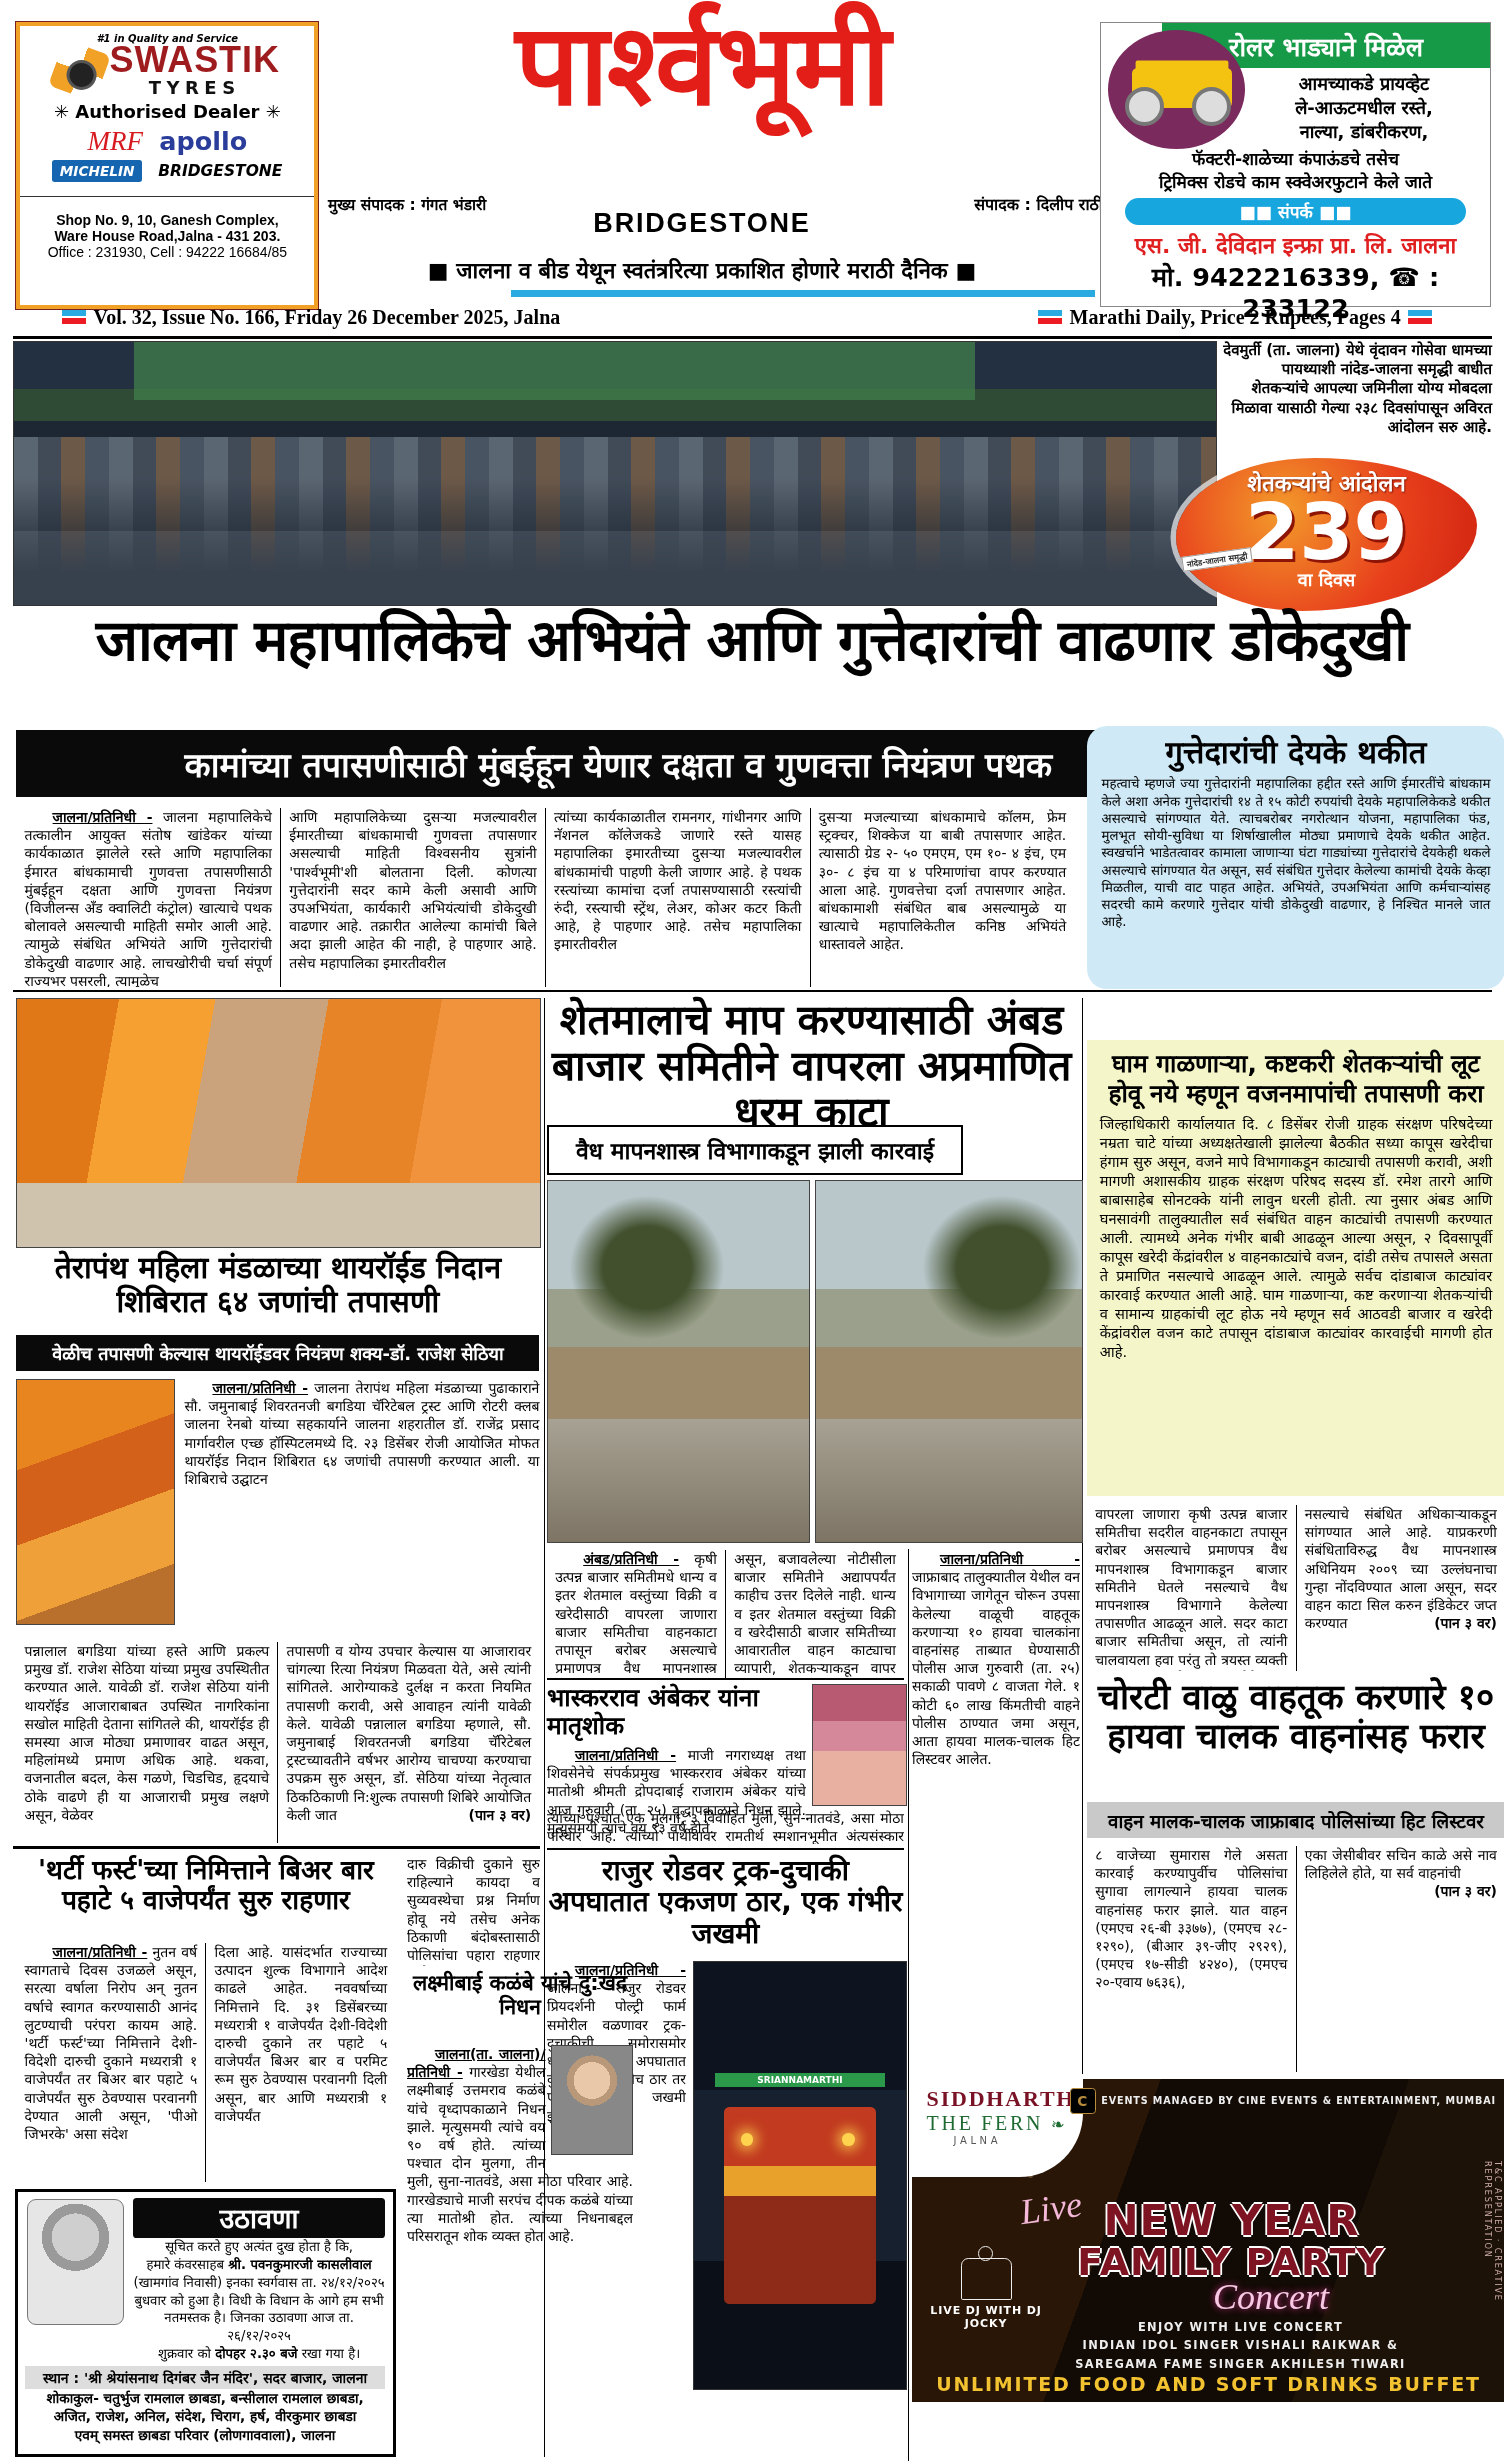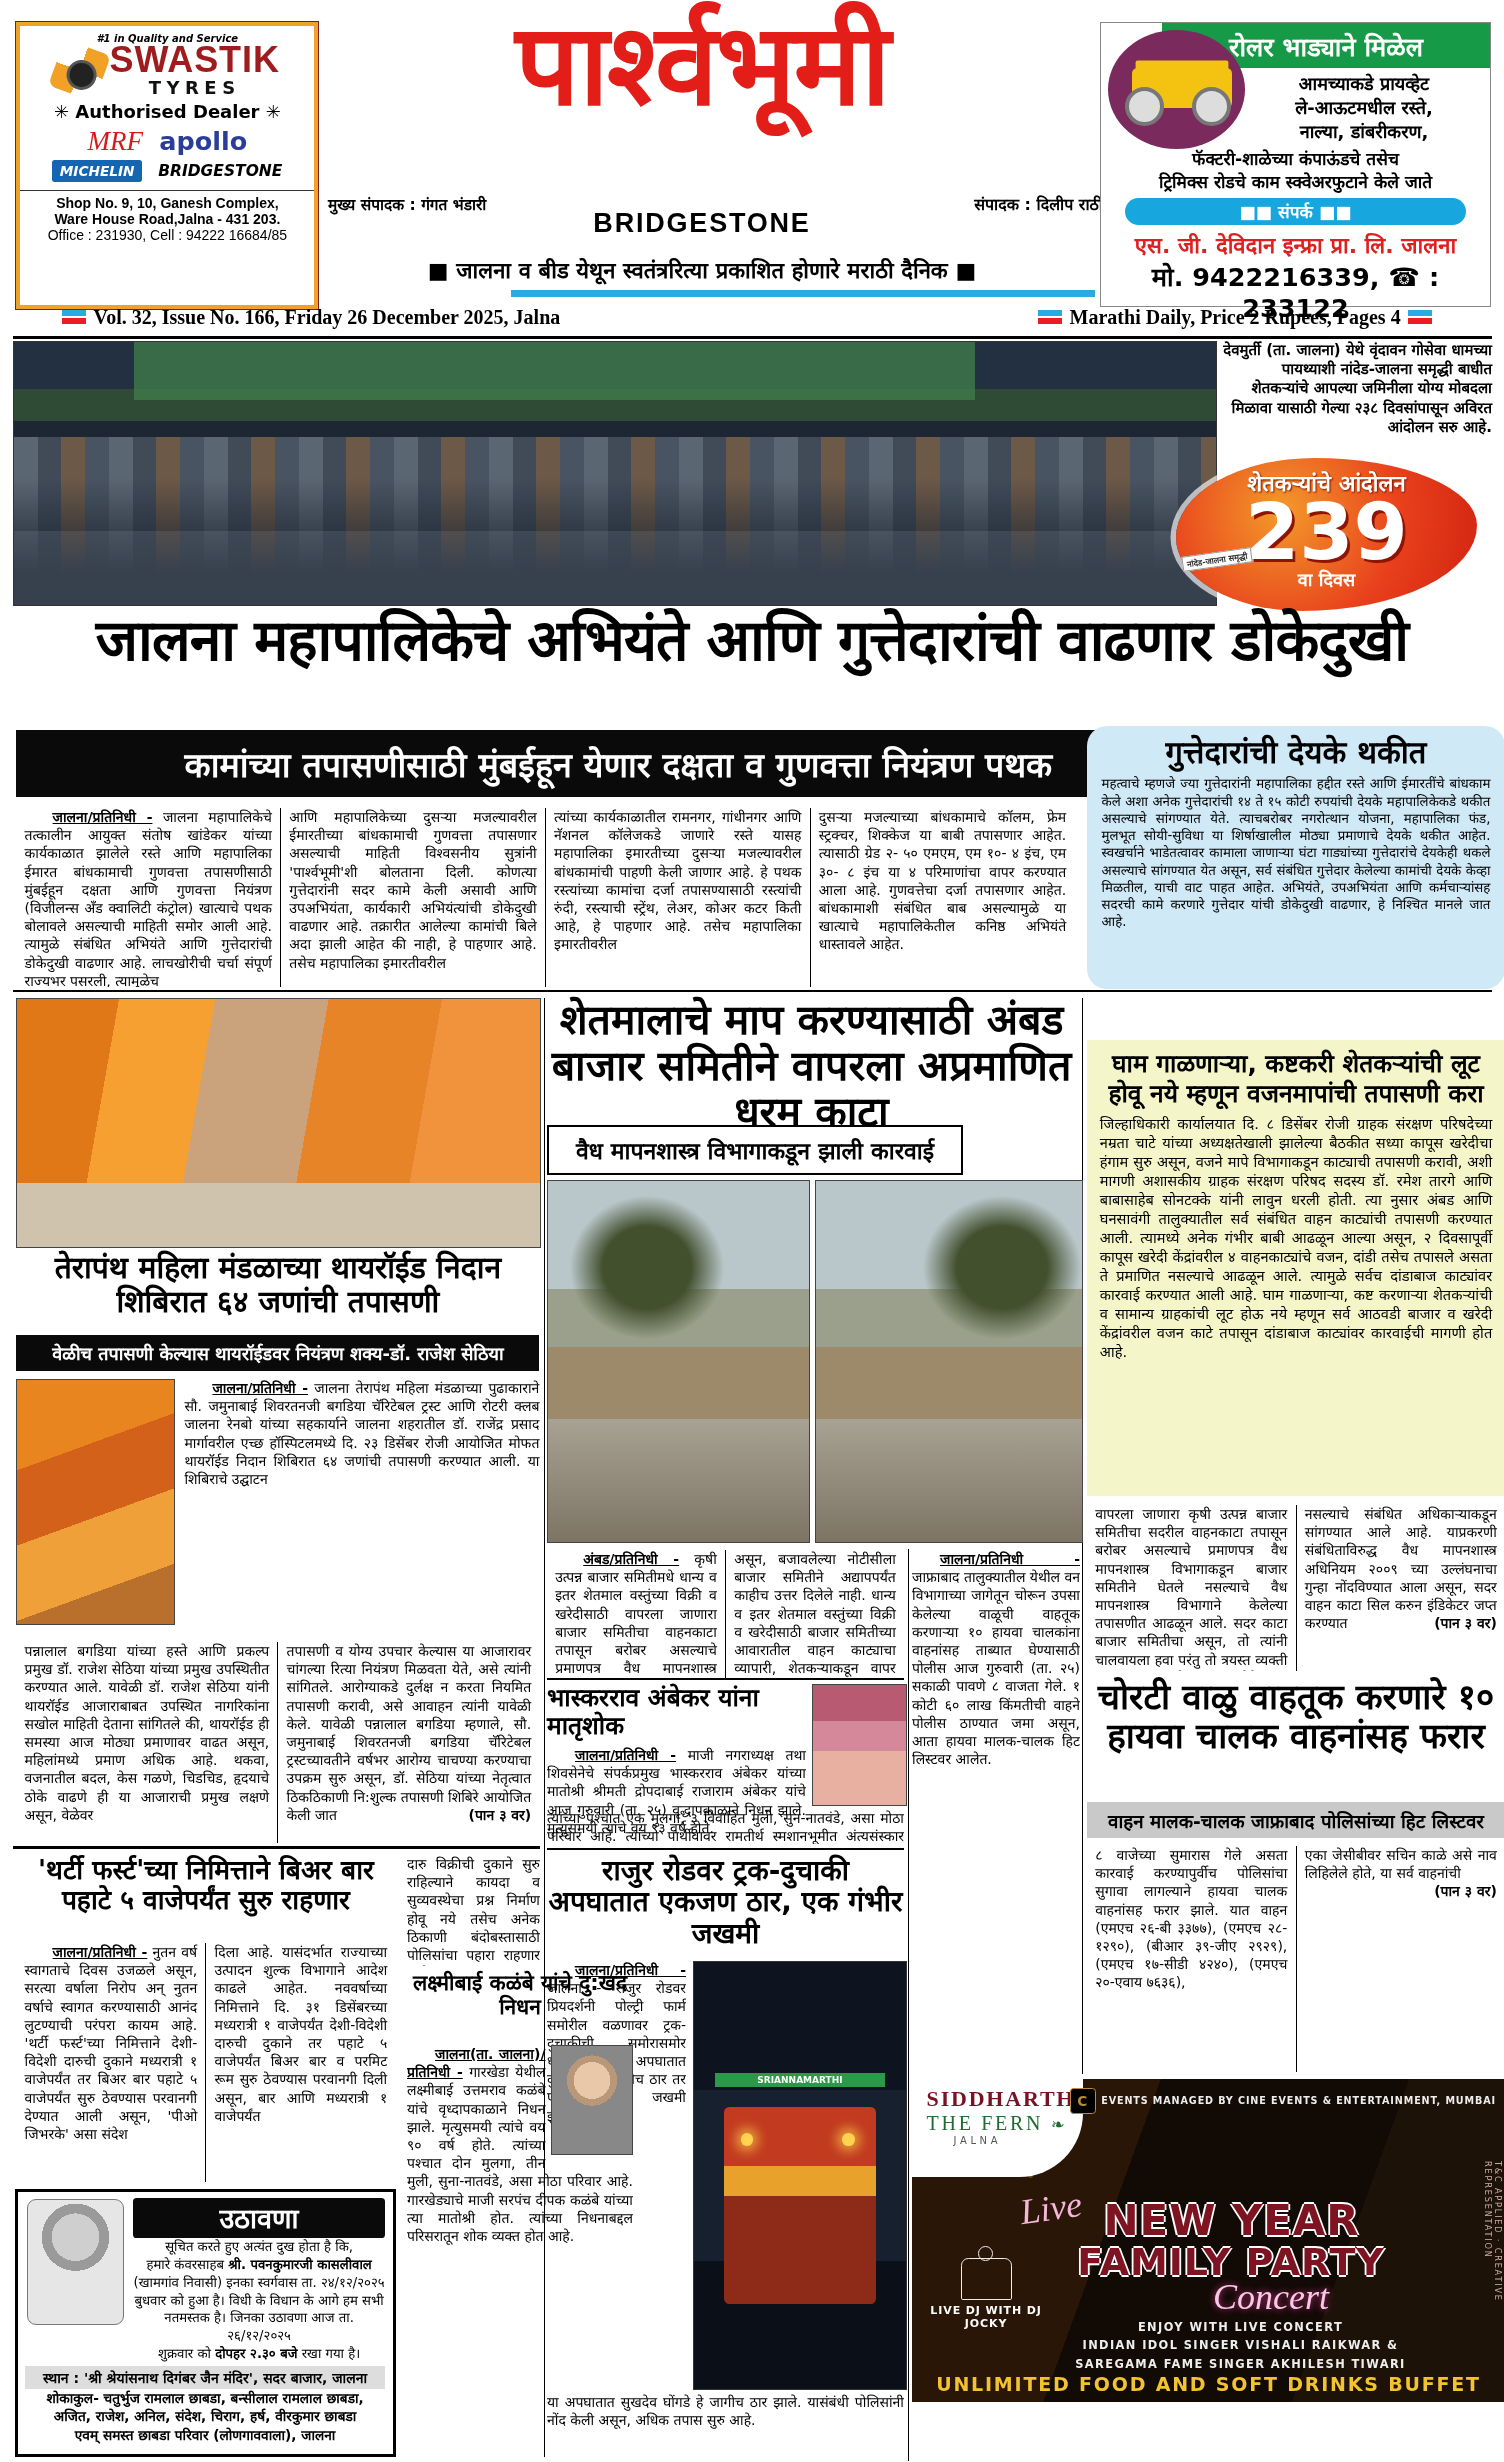--- a/index.html
+++ b/index.html
@@ -29,7 +29,7 @@
   .sw-apollo{color:#2a3d9b;font-weight:800;font-size:25.5px;}
   .sw-mich{background:#1665b0;color:#fff;font-weight:800;font-style:italic;font-size:13.7px;padding:2.7px 7.3px;border-radius:2.7px;}
   .sw-bs{font-weight:800;font-style:italic;font-size:15.5px;}
-  .sw-addr{border-top:1.8px solid #333;margin-top:8px;padding-top:4px;font-size:14px;font-weight:bold;font-family:"Liberation Sans",sans-serif;}
+  .sw-addr{border-top:1.8px solid #333;margin-top:14px;padding-top:15px;font-size:14px;font-weight:bold;font-family:"Liberation Sans",sans-serif;}
   .sw-addr .thin{font-weight:normal;}
   
   #mh-title{left:319px;top:5.5px;width:766px;text-align:center;color:#e31e18;font-weight:800;font-size:113px;line-height:1.05;letter-spacing:-1.8px;}

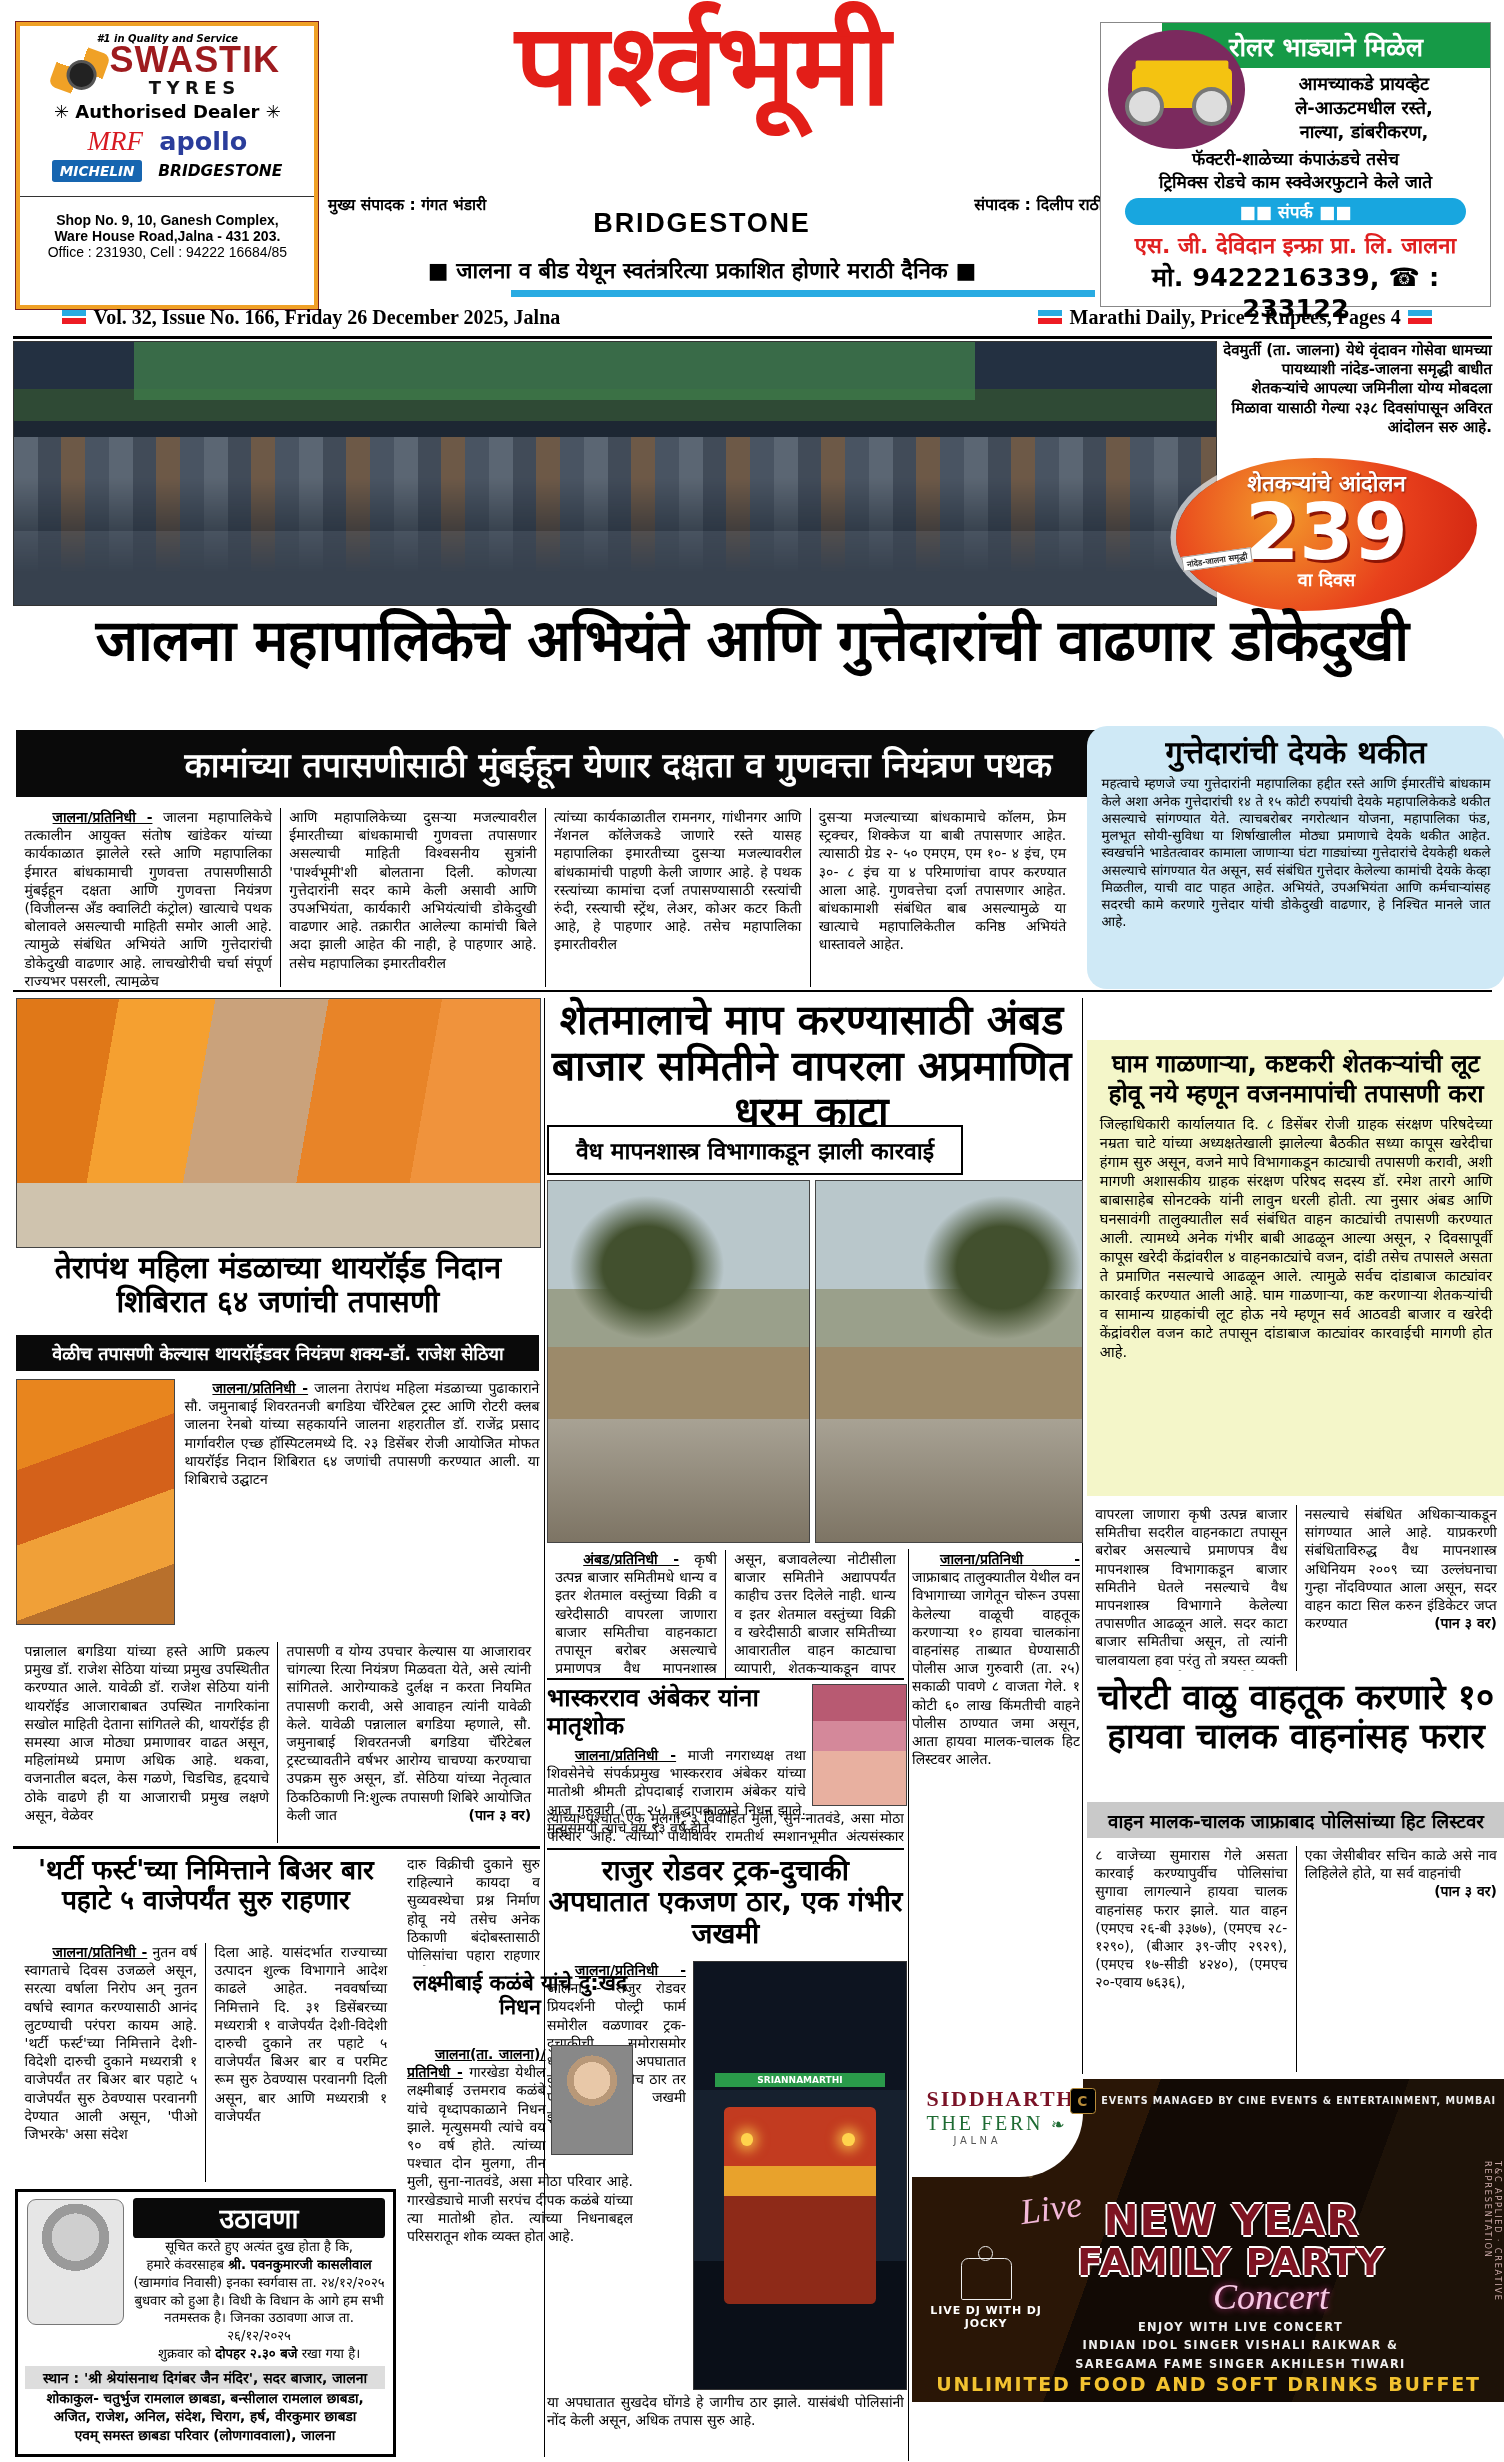--- a/index.html
+++ b/index.html
@@ -328,7 +328,6 @@
     <div class="lamp" style="left:22%;top:40%;"></div>
     <div class="lamp" style="left:70%;top:40%;"></div>
   </div>
-  <div id="acc-bot" class="abs bodytxt">या अपघातात सुखदेव घोंगडे हे जागीच ठार झाले. यासंबंधी पोलिसांनी नोंद केली असून, अधिक तपास सुरु आहे.</div>
 
   <div class="rule" style="left:12.8px;top:1846px;width:527px;height:2.7px;"></div>
   <div id="th-hl" class="abs hl">'थर्टी फर्स्ट'च्या निमित्ताने बिअर बार पहाटे ५ वाजेपर्यंत सुरु राहणार</div>

